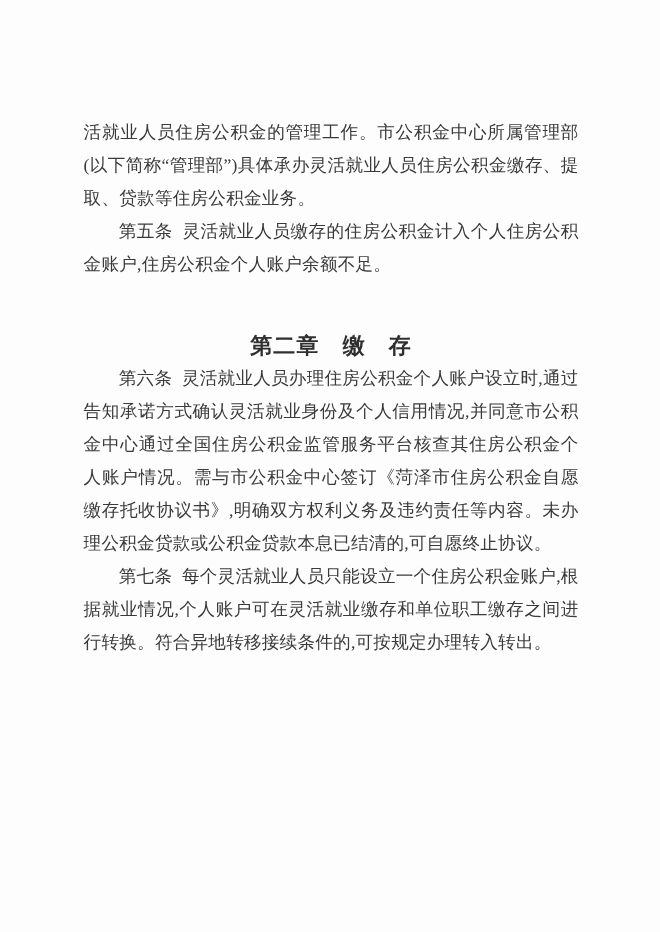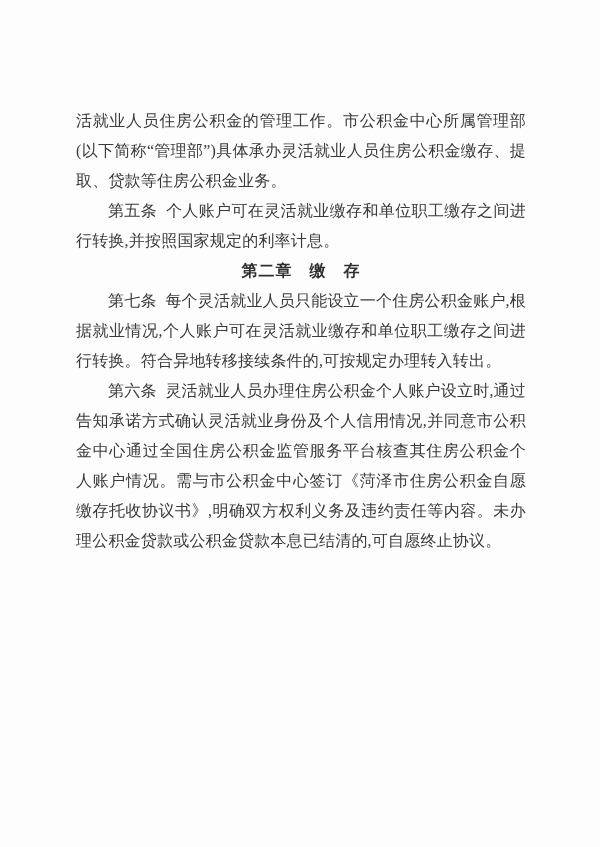--- a/index.html
+++ b/index.html
@@ -84,7 +84,7 @@
 <div class="page">
   <main class="doc-body">
       <p class=""><span>活就业人员住房公积金的管理工作。市公积金中心所属管理部(以下简称“管理部”)具体承办灵活就业人员住房公积金缴存、提取、贷款等住房公积金业务。</span></p>
-      <p class="indent"><span class="lead">第五条</span><span>个人账户可在灵活就业缴存和单位职工缴存之间进行转换,并按照国家规定的利率计息。</span></p>
+      <p class="indent"><span class="lead">第五条</span><span>灵活就业人员缴存的住房公积金计入个人住房公积金账户,住房公积金个人账户余额不足。</span></p>
       <div class="chapter-heading">第二章　缴　存</div>
       <p class="indent"><span class="lead">第七条</span><span>每个灵活就业人员只能设立一个住房公积金账户,根据就业情况,个人账户可在灵活就业缴存和单位职工缴存之间进行转换。符合异地转移接续条件的,可按规定办理转入转出。</span></p>
       <p class="indent"><span class="lead">第六条</span><span>灵活就业人员办理住房公积金个人账户设立时,通过告知承诺方式确认灵活就业身份及个人信用情况,并同意市公积金中心通过全国住房公积金监管服务平台核查其住房公积金个人账户情况。需与市公积金中心签订《菏泽市住房公积金自愿缴存托收协议书》,明确双方权利义务及违约责任等内容。未办理公积金贷款或公积金贷款本息已结清的,可自愿终止协议。</span></p>

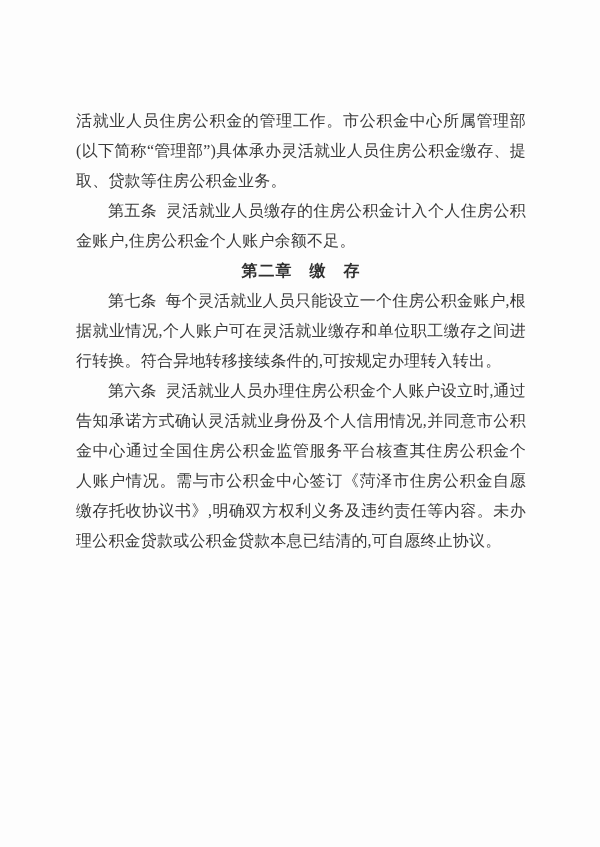--- a/index.html
+++ b/index.html
@@ -42,10 +42,11 @@
   .chapter-heading{
     font-weight:bold;
     text-align:center;
-    font-size:16px;
+    font-size:20px;
     line-height:30px;
     letter-spacing:1px;
     color:#2f2f2f;
+    margin-top:44px;
   }
   .page-number{
     position:absolute;

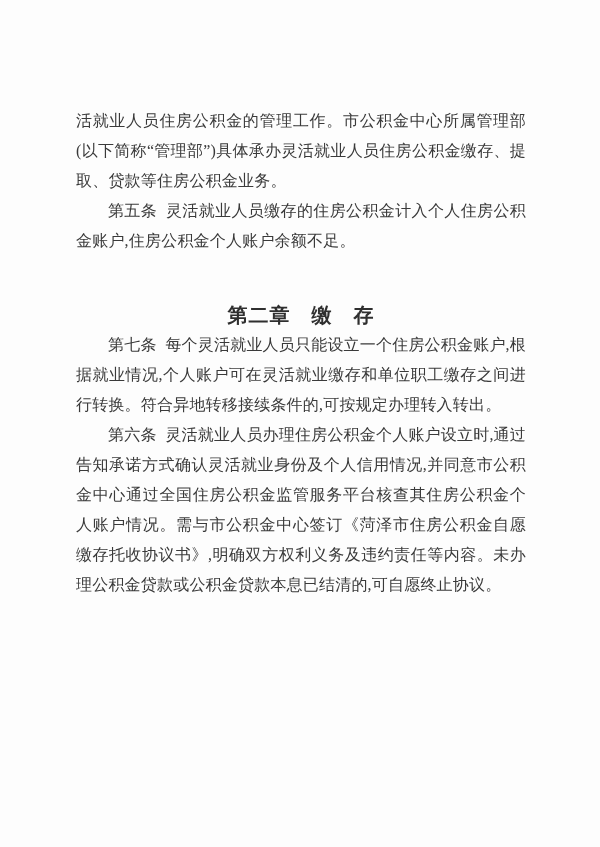--- a/index.html
+++ b/index.html
@@ -87,8 +87,8 @@
       <p class=""><span>活就业人员住房公积金的管理工作。市公积金中心所属管理部(以下简称“管理部”)具体承办灵活就业人员住房公积金缴存、提取、贷款等住房公积金业务。</span></p>
       <p class="indent"><span class="lead">第五条</span><span>灵活就业人员缴存的住房公积金计入个人住房公积金账户,住房公积金个人账户余额不足。</span></p>
       <div class="chapter-heading">第二章　缴　存</div>
+      <p class="indent"><span class="lead">第六条</span><span>灵活就业人员办理住房公积金个人账户设立时,通过告知承诺方式确认灵活就业身份及个人信用情况,并同意市公积金中心通过全国住房公积金监管服务平台核查其住房公积金个人账户情况。需与市公积金中心签订《菏泽市住房公积金自愿缴存托收协议书》,明确双方权利义务及违约责任等内容。未办理公积金贷款或公积金贷款本息已结清的,可自愿终止协议。</span></p>
       <p class="indent"><span class="lead">第七条</span><span>每个灵活就业人员只能设立一个住房公积金账户,根据就业情况,个人账户可在灵活就业缴存和单位职工缴存之间进行转换。符合异地转移接续条件的,可按规定办理转入转出。</span></p>
-      <p class="indent"><span class="lead">第六条</span><span>灵活就业人员办理住房公积金个人账户设立时,通过告知承诺方式确认灵活就业身份及个人信用情况,并同意市公积金中心通过全国住房公积金监管服务平台核查其住房公积金个人账户情况。需与市公积金中心签订《菏泽市住房公积金自愿缴存托收协议书》,明确双方权利义务及违约责任等内容。未办理公积金贷款或公积金贷款本息已结清的,可自愿终止协议。</span></p>
     </main>
 
   <div class="page-number">- 3 -</div>

